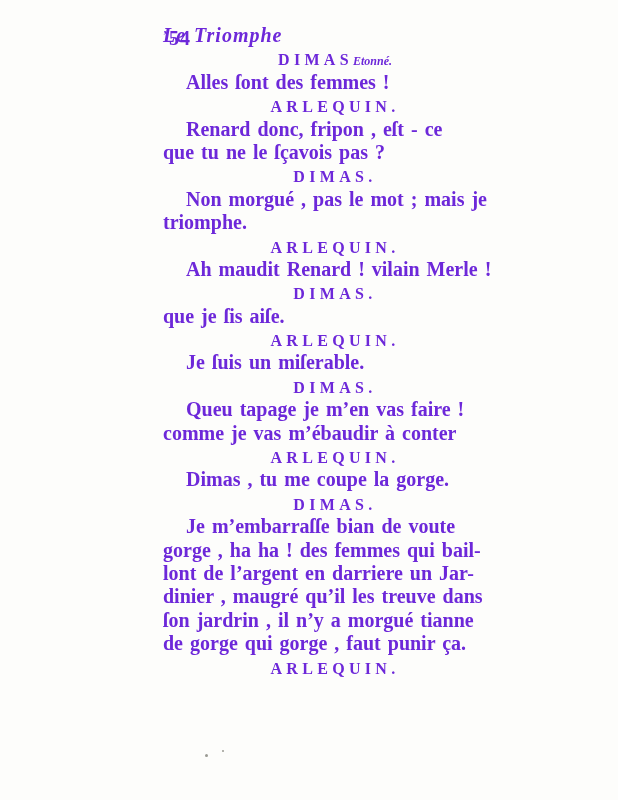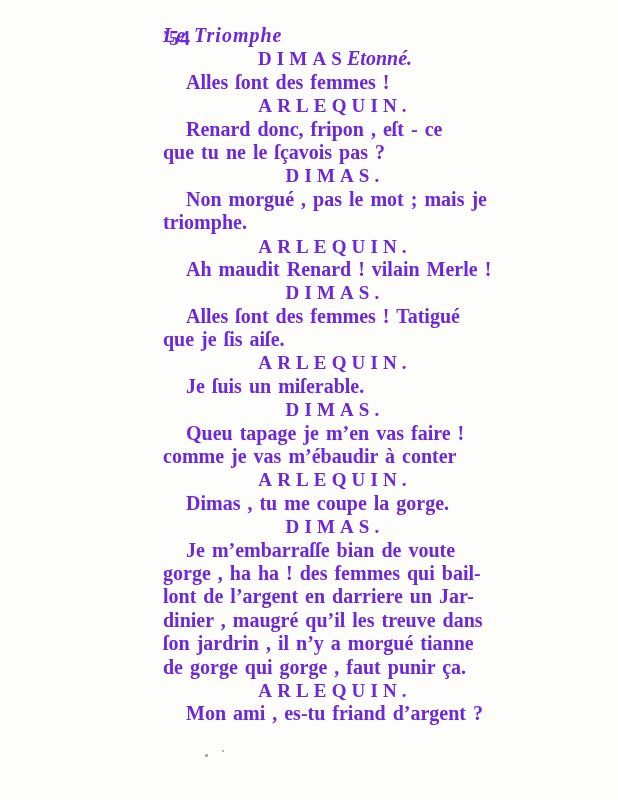--- a/index.html
+++ b/index.html
@@ -26,7 +26,7 @@
   .running{display:block;text-align:left;font-style:italic;letter-spacing:1px;}
   .center{text-align:center;}
   .indent{padding-left:23px;}
-  .speaker{letter-spacing:0.27em;font-size:19px;}
+  .speaker{letter-spacing:0.27em;font-size:16px;}
   .direction{font-style:italic;letter-spacing:normal;font-size:20px;margin-left:0;}
   .speck{position:absolute;background:#9a9a93;border-radius:50%;}
   .speck-a{left:205px;top:754px;width:3px;height:3px;}

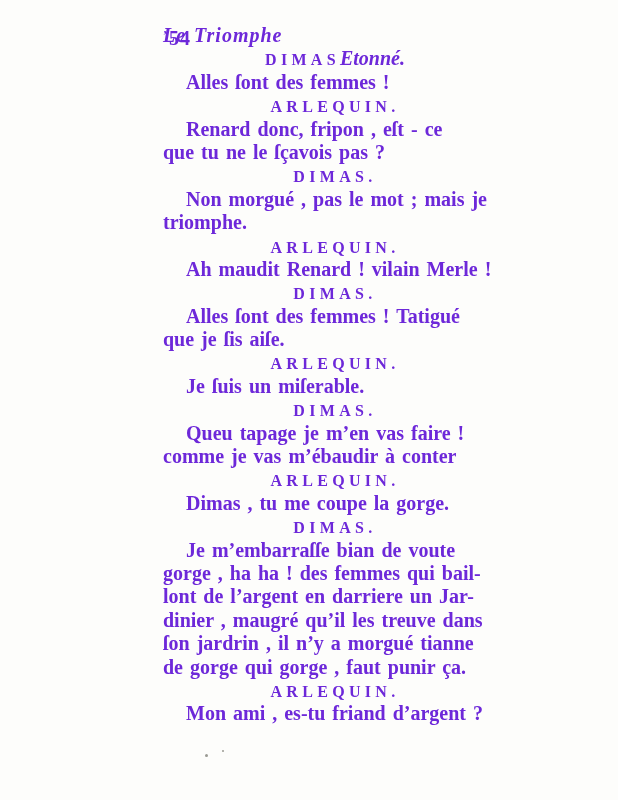--- a/index.html
+++ b/index.html
@@ -27,7 +27,7 @@
   .center{text-align:center;}
   .indent{padding-left:23px;}
   .speaker{letter-spacing:0.27em;font-size:16px;}
-  .direction{font-style:italic;letter-spacing:normal;font-size:20px;margin-left:0;}
+  .direction{font-style:italic;letter-spacing:normal;font-size:12px;margin-left:0;}
   .speck{position:absolute;background:#9a9a93;border-radius:50%;}
   .speck-a{left:205px;top:754px;width:3px;height:3px;}
   .speck-b{left:222px;top:750px;width:2px;height:2px;}

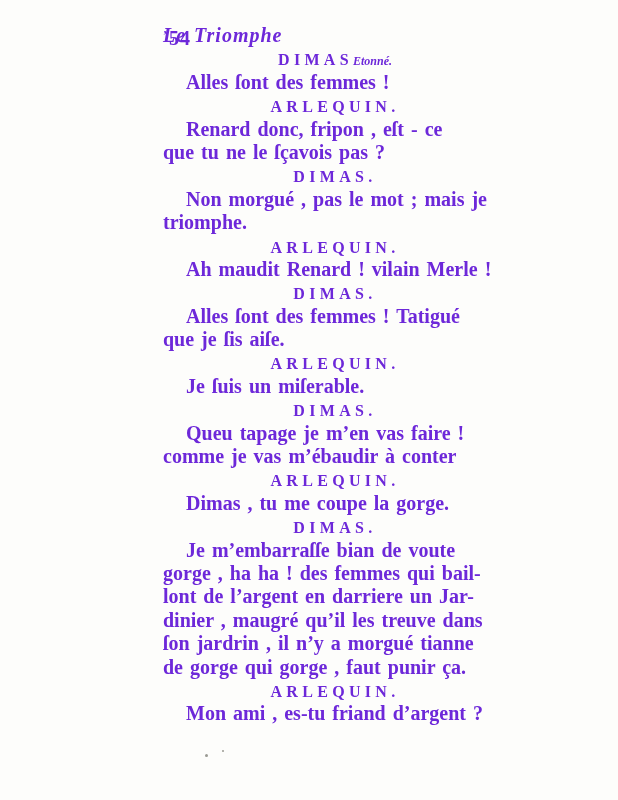--- a/index.html
+++ b/index.html
@@ -58,7 +58,6 @@
     <div class="row indent">Ah maudit Renard ! vilain Merle !</div>
 
     <div class="row center"><span class="speaker">DIMAS.</span></div>
-    <div class="row indent">Alles ſont des femmes ! Tatigué</div>
     <div class="row">que je ſis aiſe.</div>
 
     <div class="row center"><span class="speaker">ARLEQUIN.</span></div>

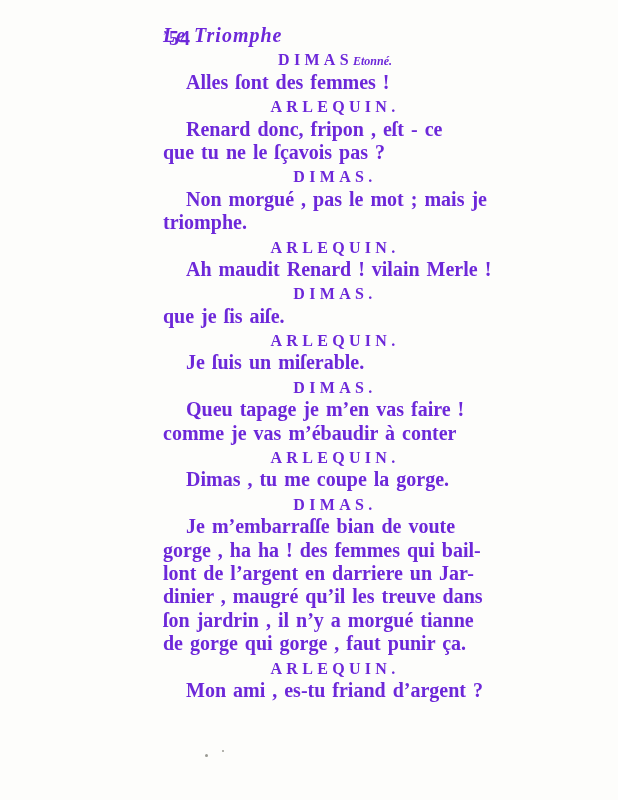--- a/index.html
+++ b/index.html
@@ -79,7 +79,6 @@
     <div class="row">de gorge qui gorge , faut punir ça.</div>
 
     <div class="row center"><span class="speaker">ARLEQUIN.</span></div>
-    <div class="row indent">Mon ami , es-tu friand d’argent ?</div>
 
   </div>
 

